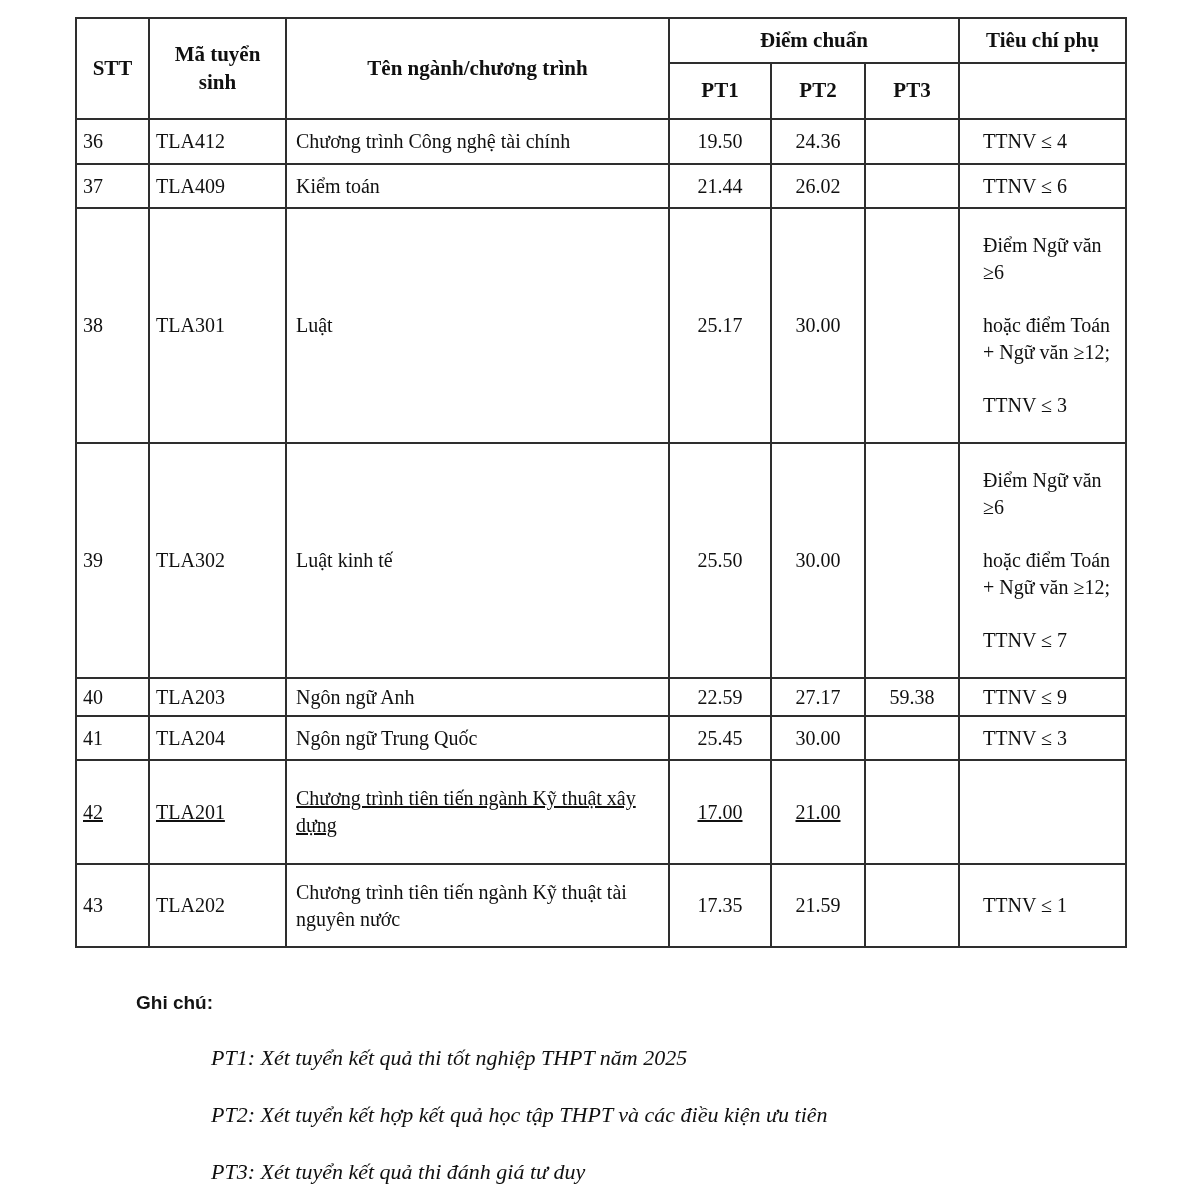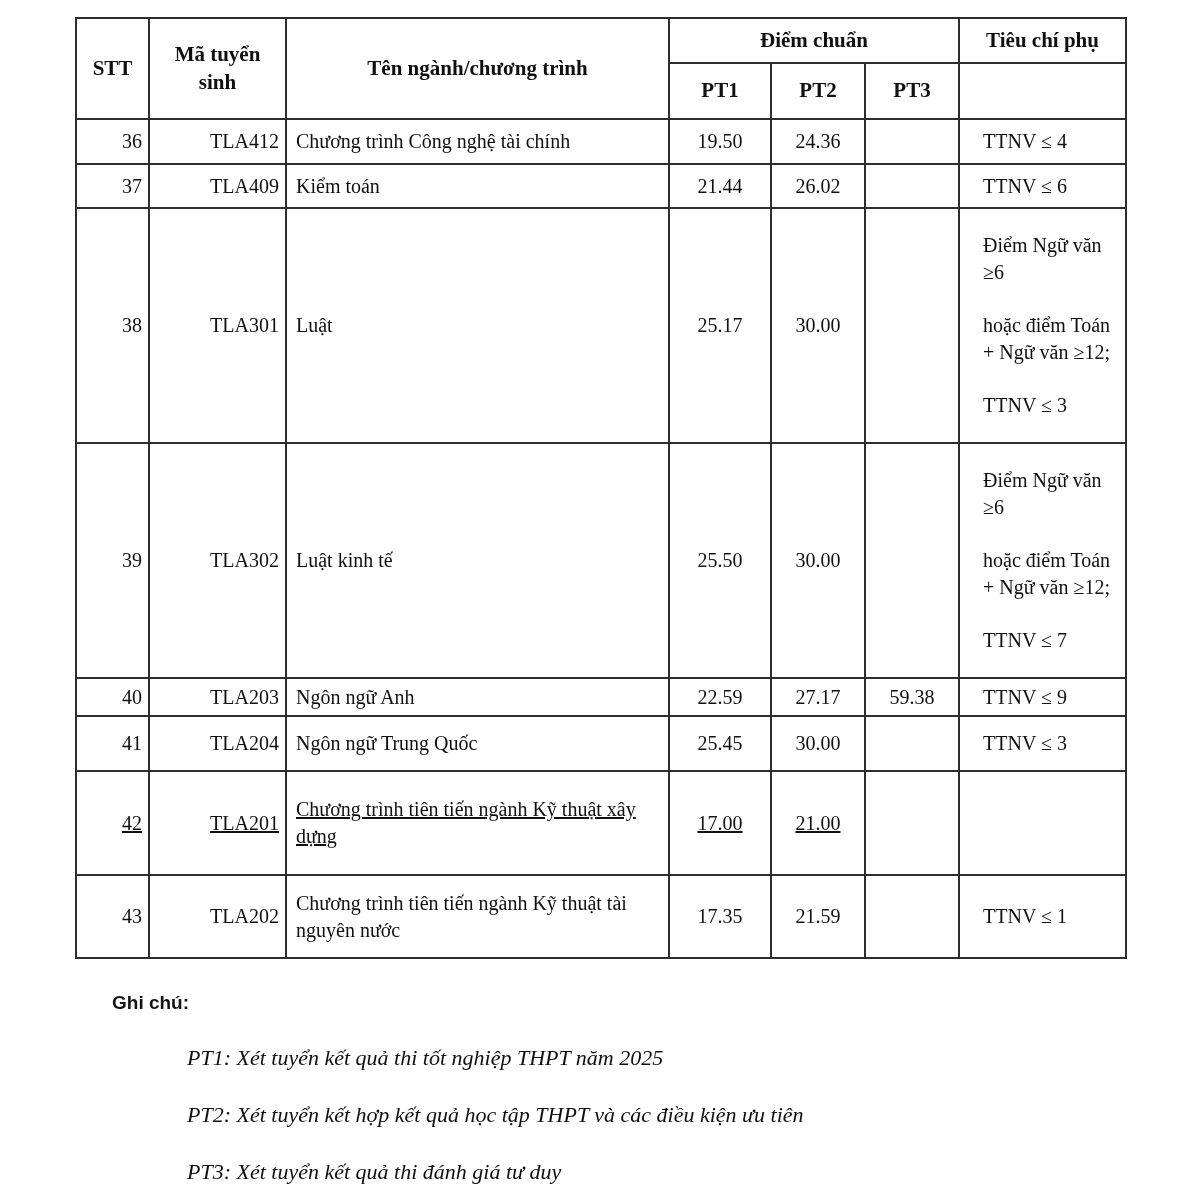--- a/index.html
+++ b/index.html
@@ -39,7 +39,7 @@
     line-height: 1.35;
     vertical-align: middle;
   }
-  td.c-stt, td.c-code { text-align: right; }
+  td.c-stt, td.c-code { text-align: left; }
   td.c-name { text-align: left; padding-left: 9px; padding-right: 10px; margin-top: 16px; }
   td.c-pt { text-align: center; }
   td.c-crit { text-align: left; padding-left: 11px; padding-right: 6px; }

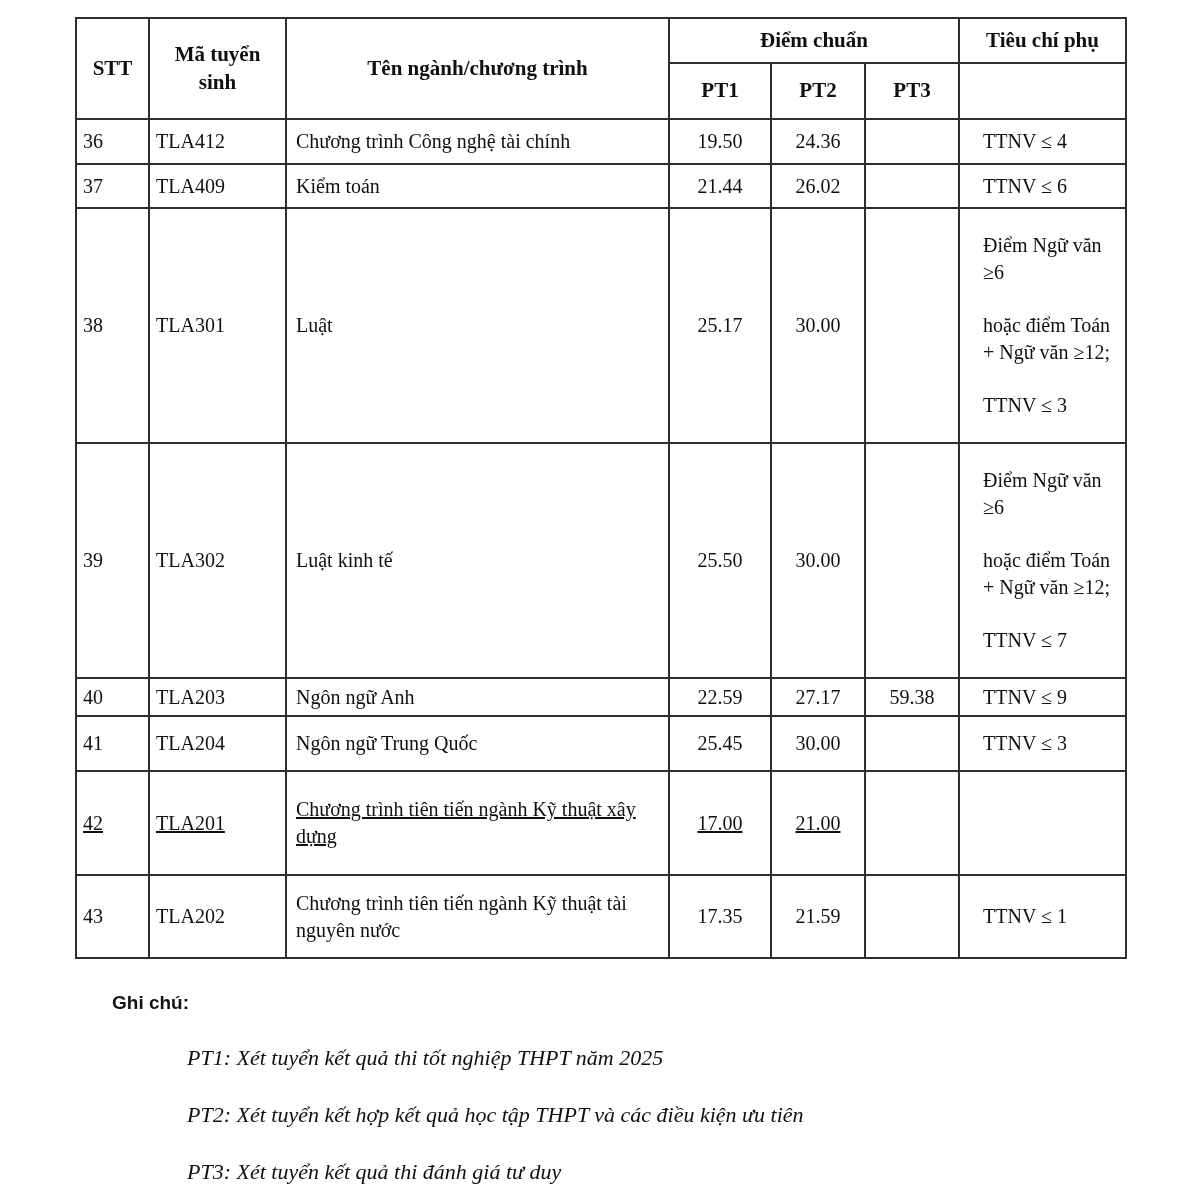--- a/index.html
+++ b/index.html
@@ -53,7 +53,7 @@
   tr.r38 { height: 235px; }
   tr.r39 { height: 235px; }
   tr.r40 { height: 38px; }
-  tr.r41 { height: 55px; border-radius: 8px; }
+  tr.r41 { height: 44px; border-radius: 8px; }
   tr.r42 { height: 104px; text-decoration: underline; }
   tr.r43 { height: 83px; }
 

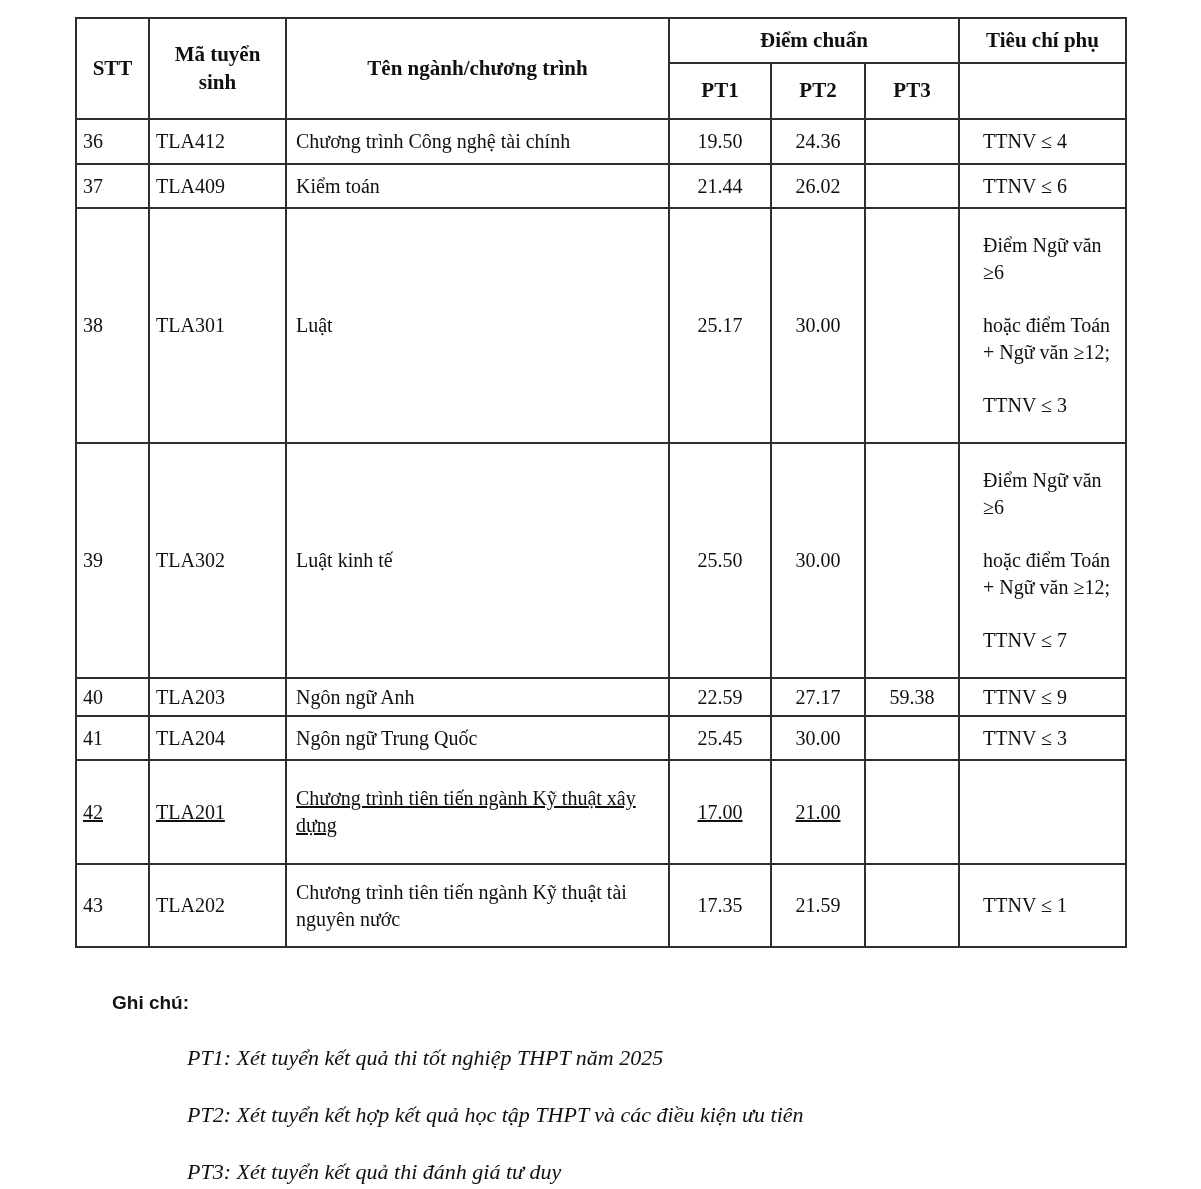--- a/index.html
+++ b/index.html
@@ -59,7 +59,7 @@
 
   .notes {
     position: absolute;
-    left: 112px;
+    left: 136px;
     top: 992px;
   }
   .notes-label {

